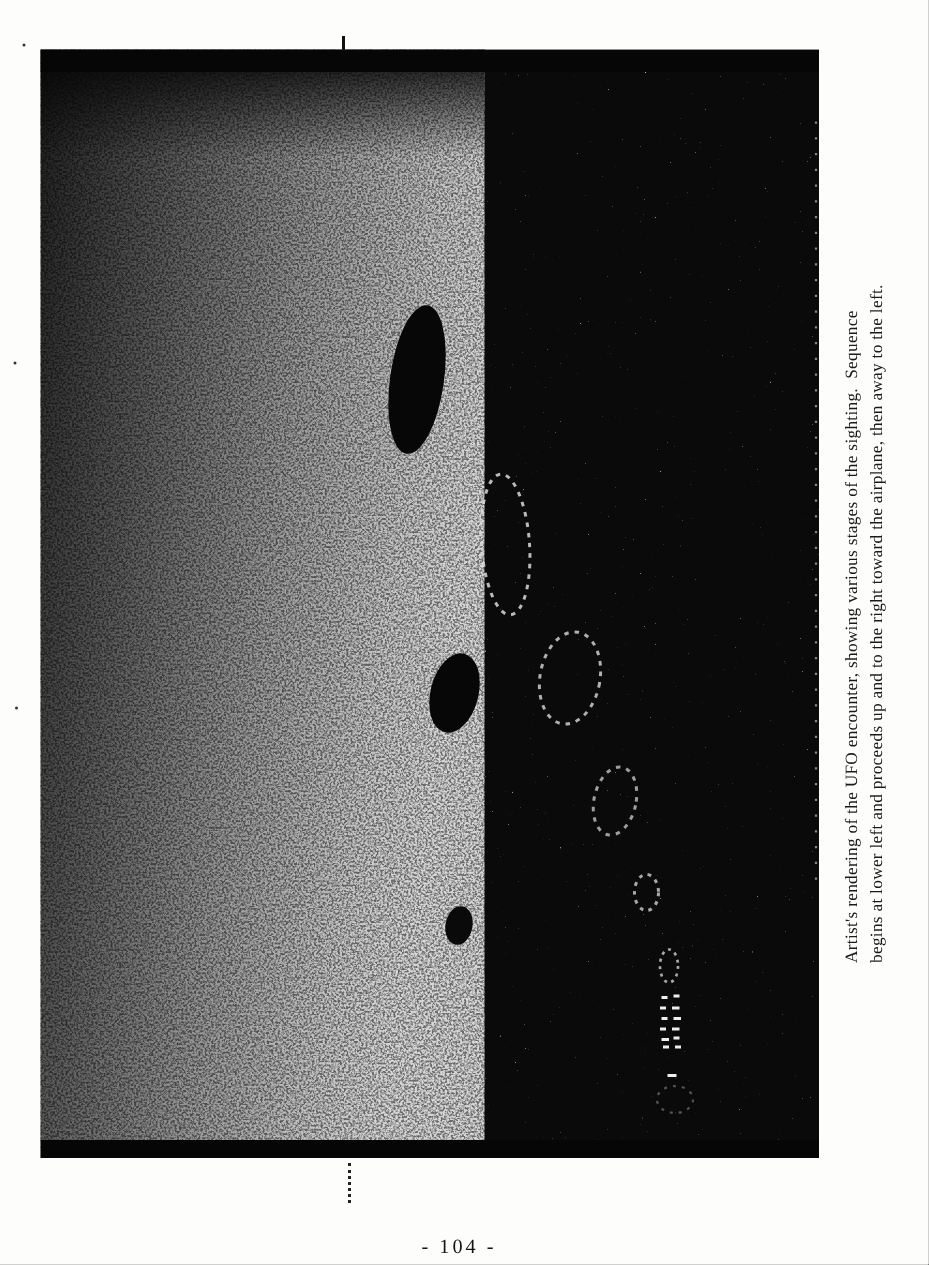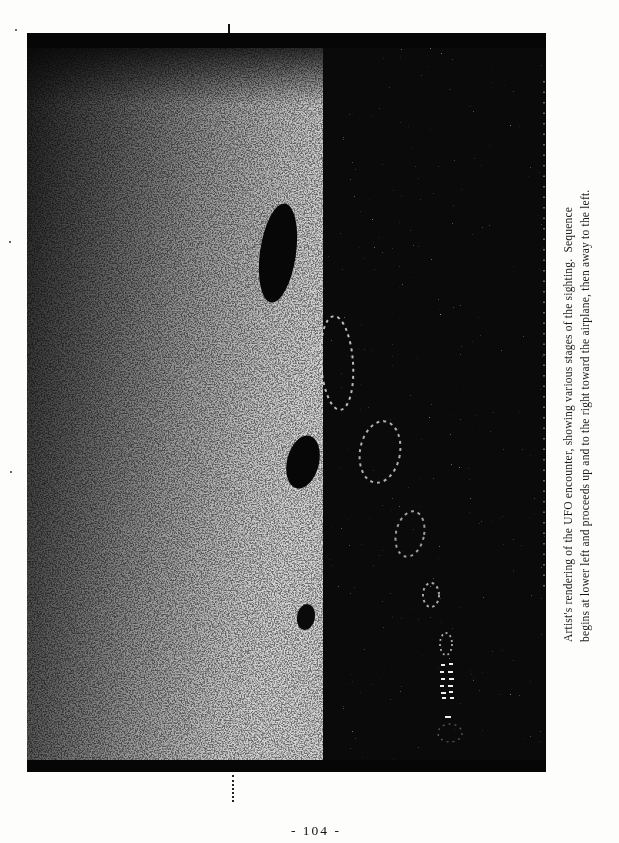--- a/index.html
+++ b/index.html
@@ -71,7 +71,7 @@
 
   .pagenum {
     position: absolute;
-    left: 268px;
+    left: 258px;
     top: 823px;
     width: 96px;
     text-align: center;

